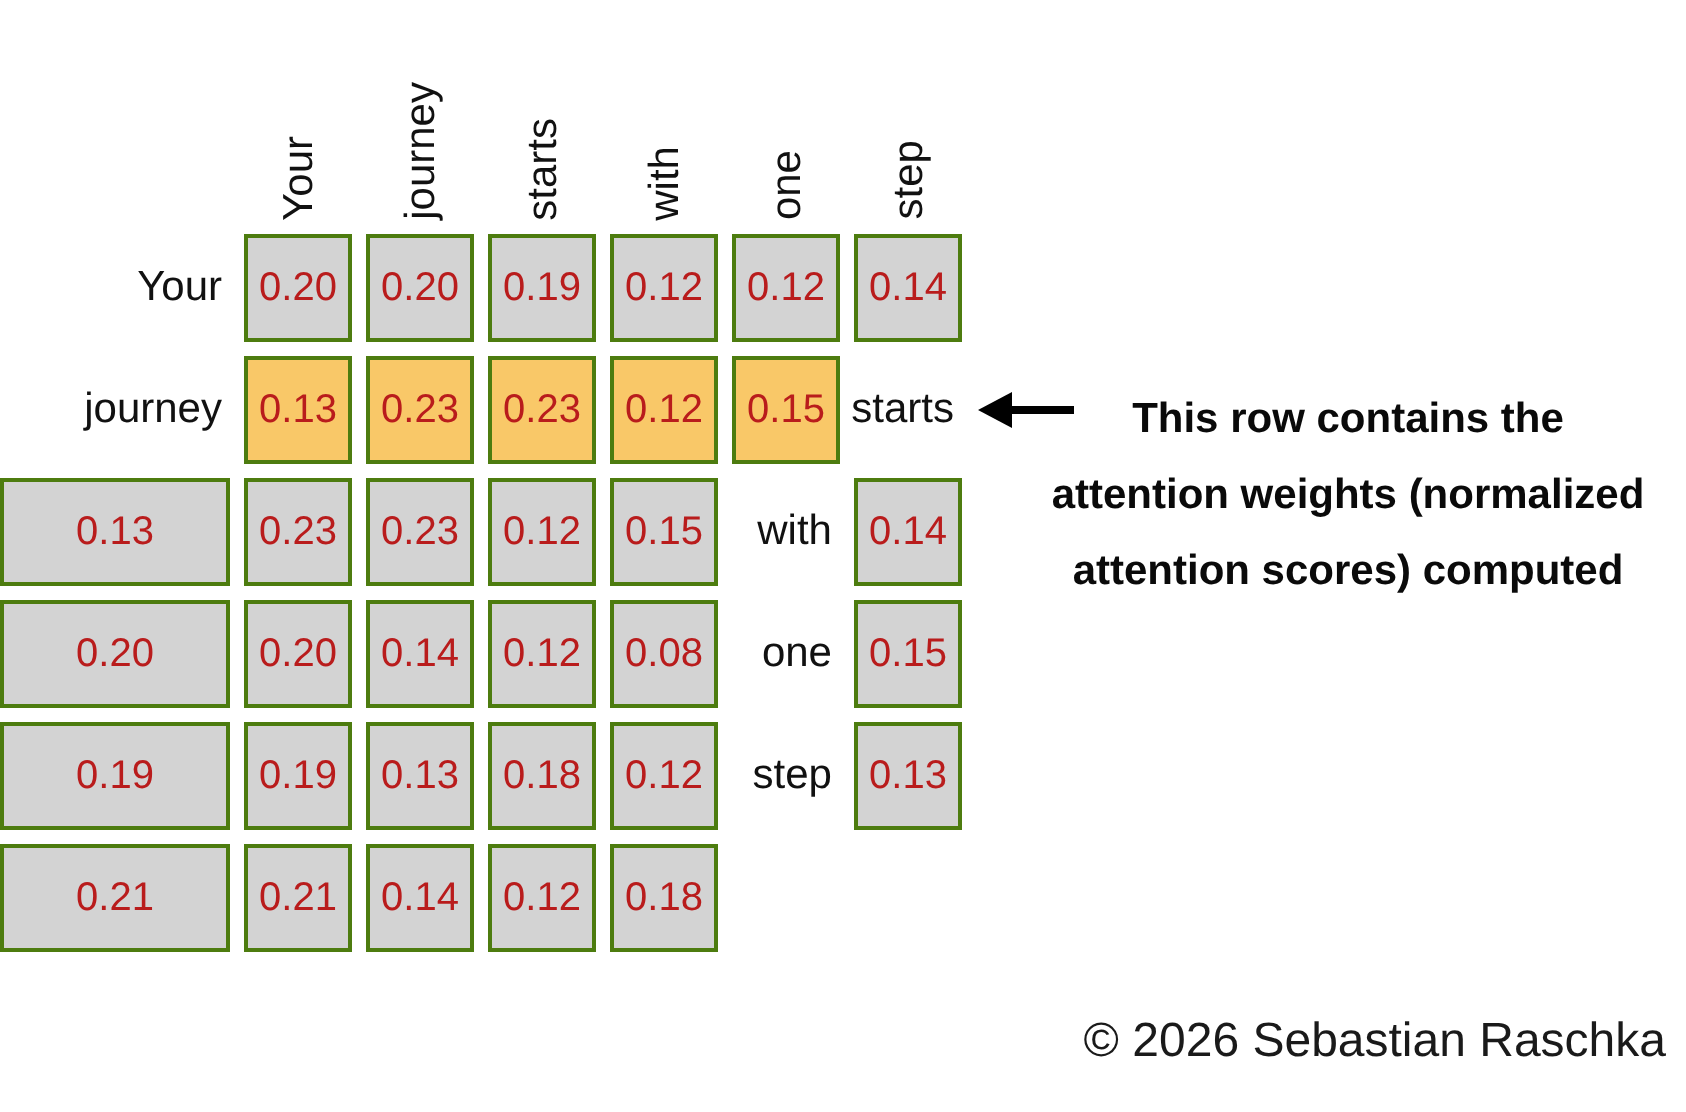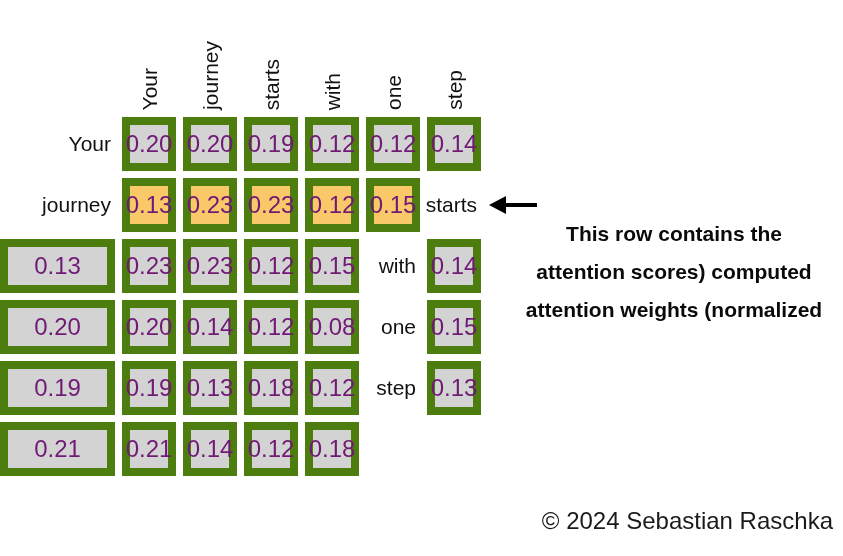--- a/index.html
+++ b/index.html
@@ -48,12 +48,12 @@
   }
   .cell {
     background: #d3d3d3;
-    border: 8px solid #4d7c0f;
+    border: 2px solid #4d7c0f;
     display: flex;
     align-items: center;
     justify-content: center;
-    font-size: 24px;
-    color: #701a75;
+    font-size: 20px;
+    color: #b91c1c;
   }
   .cell.hl { background: #f9c868; }
 

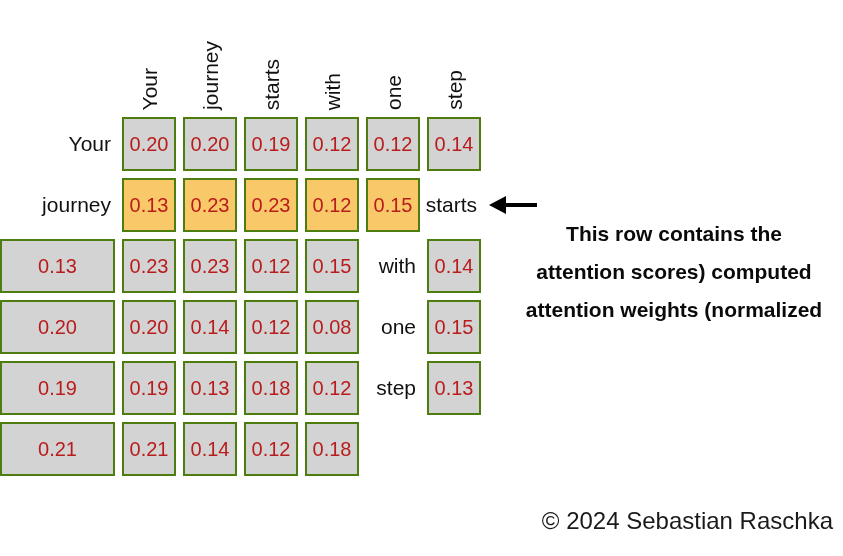--- a/index.html
+++ b/index.html
@@ -88,7 +88,6 @@
     font-size: 21px;
     line-height: 38px;
     color: #0a0a0a;
-    margin-top: 24px;
   }
   .annotation span { display: block; white-space: nowrap; }
 

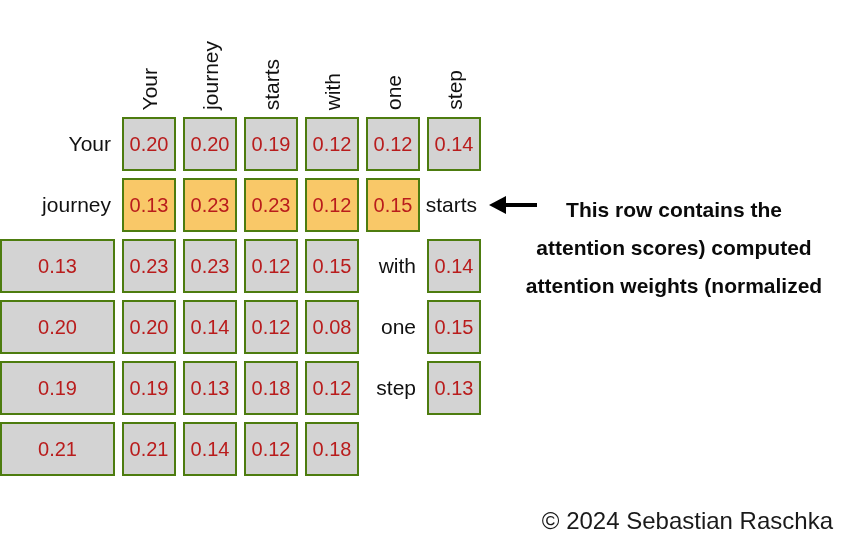--- a/index.html
+++ b/index.html
@@ -179,8 +179,8 @@
 
 <div class="annotation">
   <span>This row contains the</span>
+  <span>attention weights (normalized</span>
   <span>attention scores) computed</span>
-  <span>attention weights (normalized</span>
 </div>
 
 <div class="copyright">© 2024 Sebastian Raschka</div>

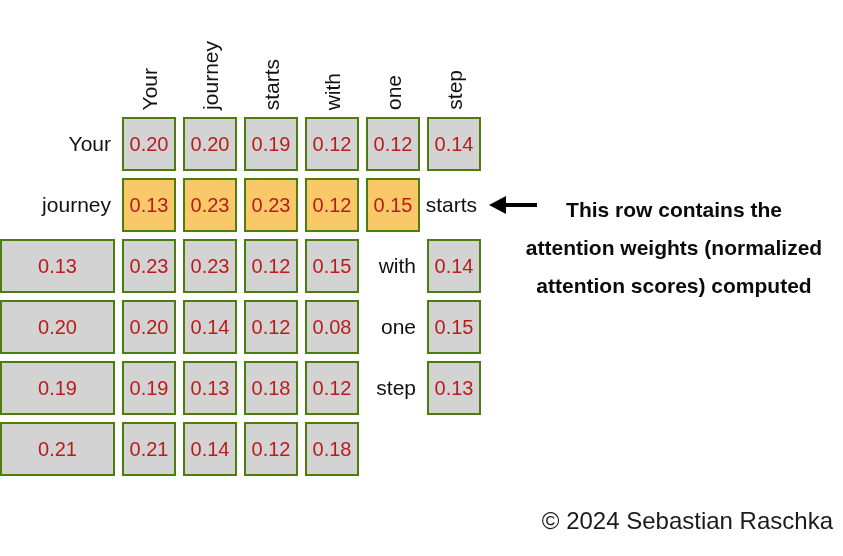--- a/index.html
+++ b/index.html
@@ -183,6 +183,6 @@
   <span>attention scores) computed</span>
 </div>
 
-<div class="copyright">© 2024 Sebastian Raschka</div>
+<div class="copyright">© 2026 Sebastian Raschka</div>
 
 </body></html>

